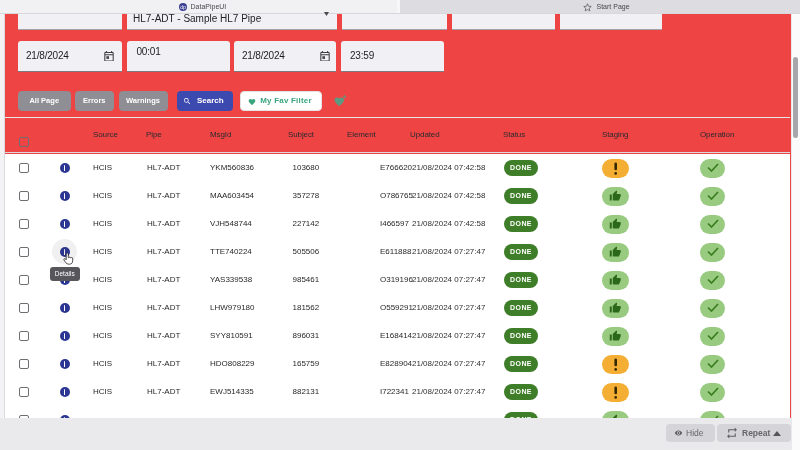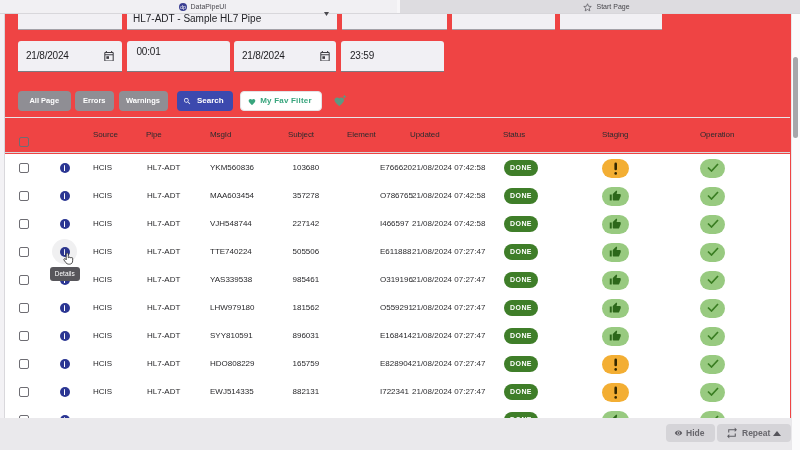--- a/index.html
+++ b/index.html
@@ -340,7 +340,7 @@
       <svg class="abs" style="left:8px;top:5.5px" width="9" height="8" viewBox="0 0 24 24">
           <path d="M12 4.5C7 4.5 2.7 7.6 1 12c1.7 4.4 6 7.5 11 7.5s9.3-3.1 11-7.5c-1.7-4.4-6-7.5-11-7.5zM12 17a5 5 0 1 1 0-10 5 5 0 0 1 0 10zm0-8a3 3 0 1 0 0 6 3 3 0 0 0 0-6z" fill="#5e5d63"></path>
         </svg>
-      <div class="abs" style="left:20px;top:0;width:29px;height:18.5px;line-height:18.5px;font-size:8.5px;font-weight:bold;color:#67666c;">Hide</div>
+      <div class="abs" style="left:20px;top:0;width:29px;height:18.5px;line-height:18.5px;font-size:8.5px;font-weight:normal;color:#67666c;">Hide</div>
     </div>
     <div class="abs" style="left:717px;top:5.5px;width:74px;height:18.5px;border-radius:4px;background:#d5d4d8;">
       <svg class="abs" style="left:8.5px;top:3.5px" width="12" height="12" viewBox="3 1 18 22">

